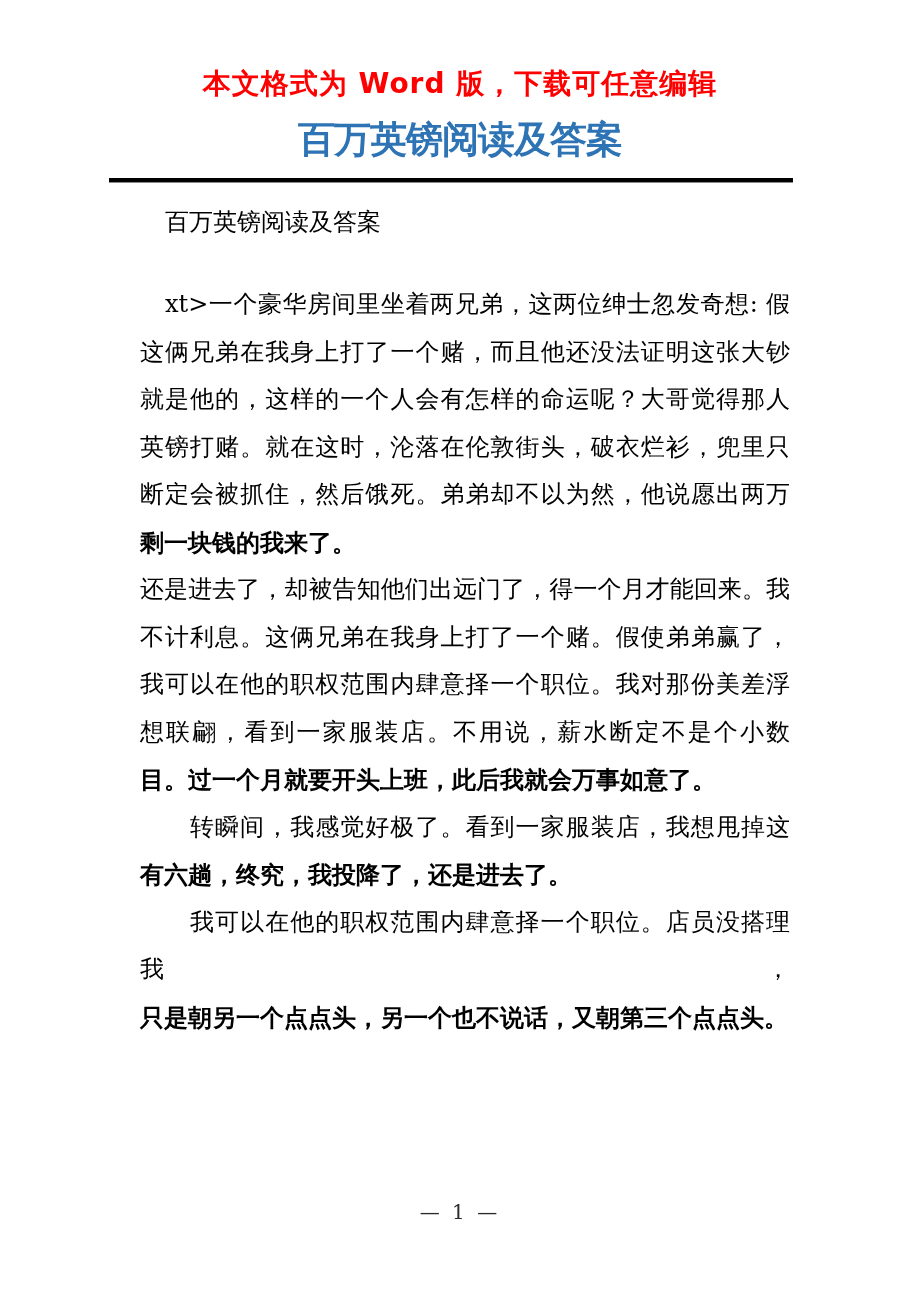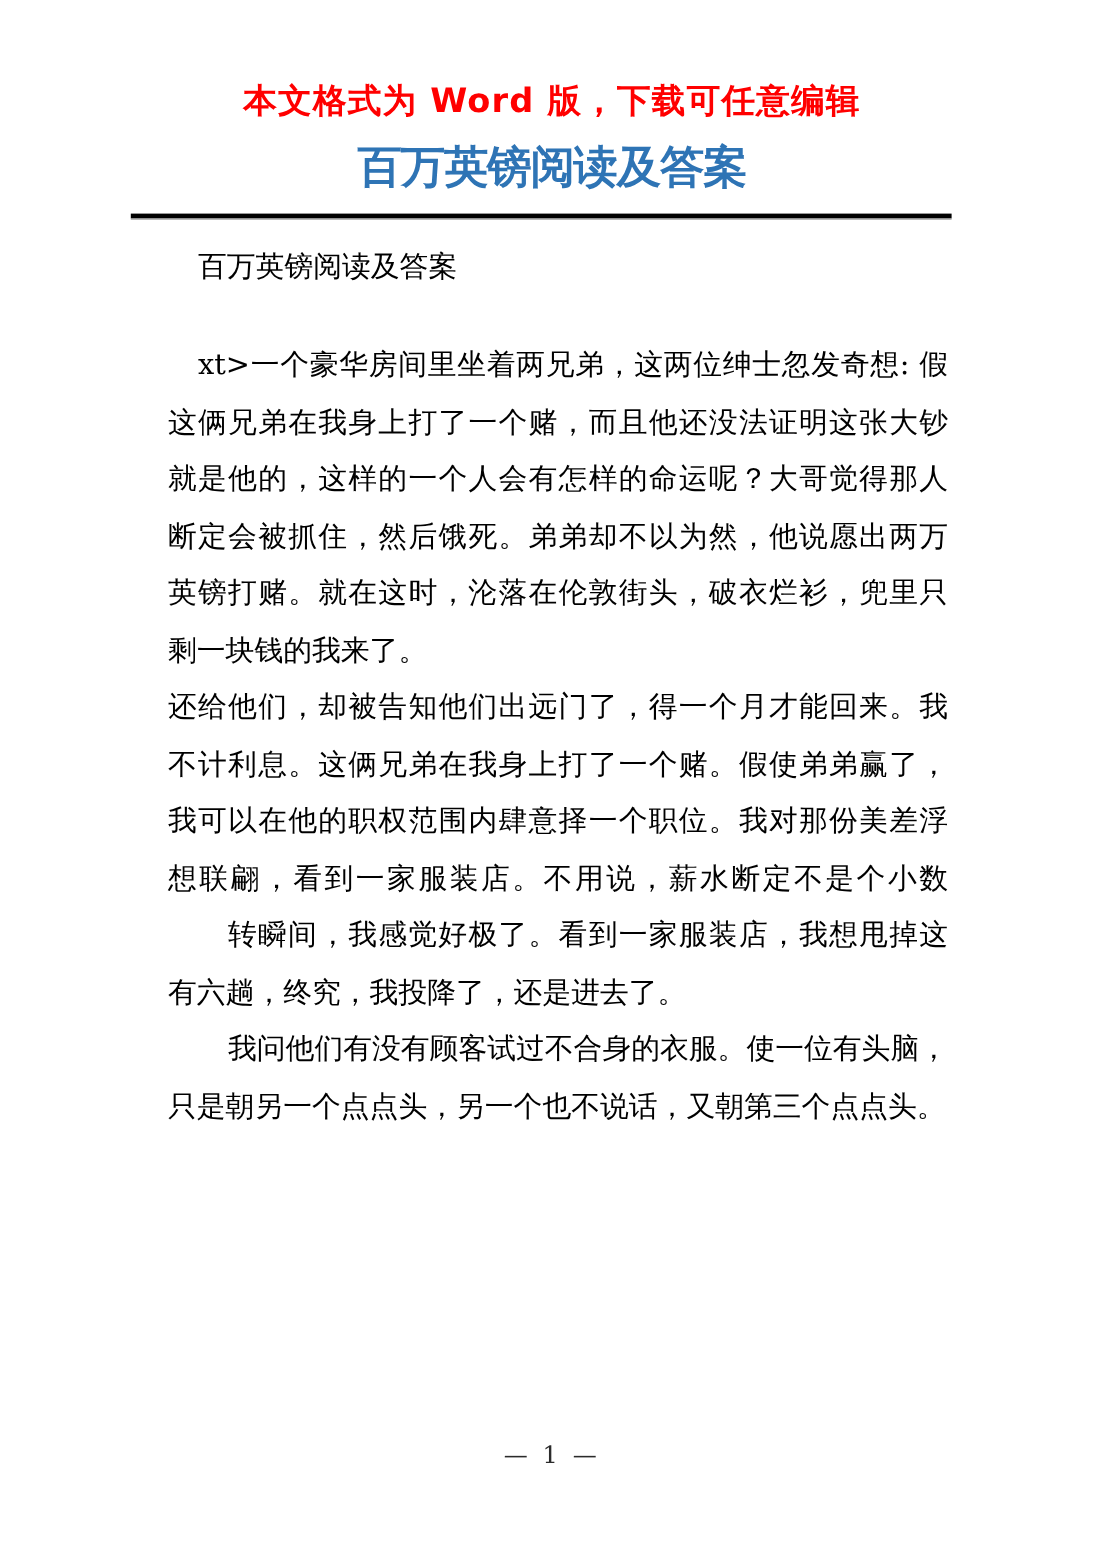--- a/index.html
+++ b/index.html
@@ -103,8 +103,8 @@
       <div class="line indent-1">xt&gt;一个豪华房间里坐着两兄弟，这两位绅士忽发奇想: 假</div>
       <div class="line">这俩兄弟在我身上打了一个赌，而且他还没法证明这张大钞</div>
       <div class="line">就是他的，这样的一个人会有怎样的命运呢？大哥觉得那人</div>
+      <div class="line">英镑打赌。就在这时，沦落在伦敦街头，破衣烂衫，兜里只</div>
       <div class="line">断定会被抓住，然后饿死。弟弟却不以为然，他说愿出两万</div>
-      <div class="line">英镑打赌。就在这时，沦落在伦敦街头，破衣烂衫，兜里只</div>
       <div class="line final">剩一块钱的我来了。</div>
     </div>
 

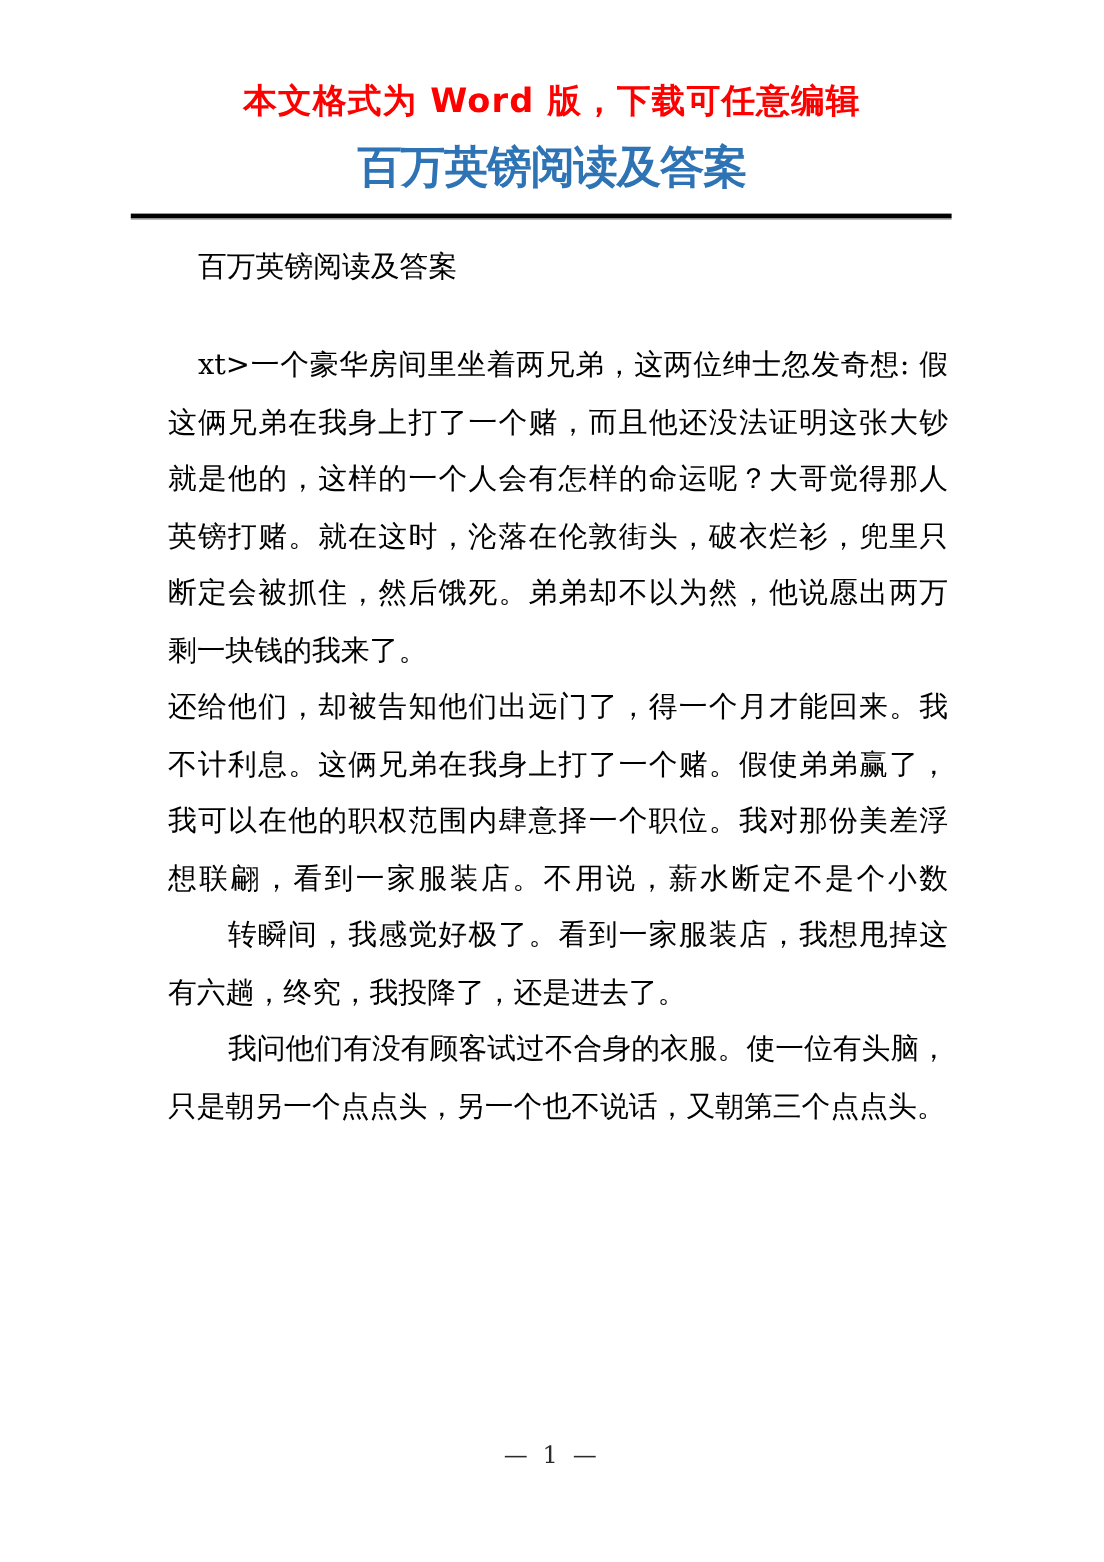--- a/index.html
+++ b/index.html
@@ -62,7 +62,7 @@
     text-align: justify;
     text-align-last: justify;
   }
-  .line.final { text-align-last: left; }
+  .line.final { text-align-last: left; font-weight: bold; }
   .subtitle-line {
     line-height: 48px;
     text-align: left;

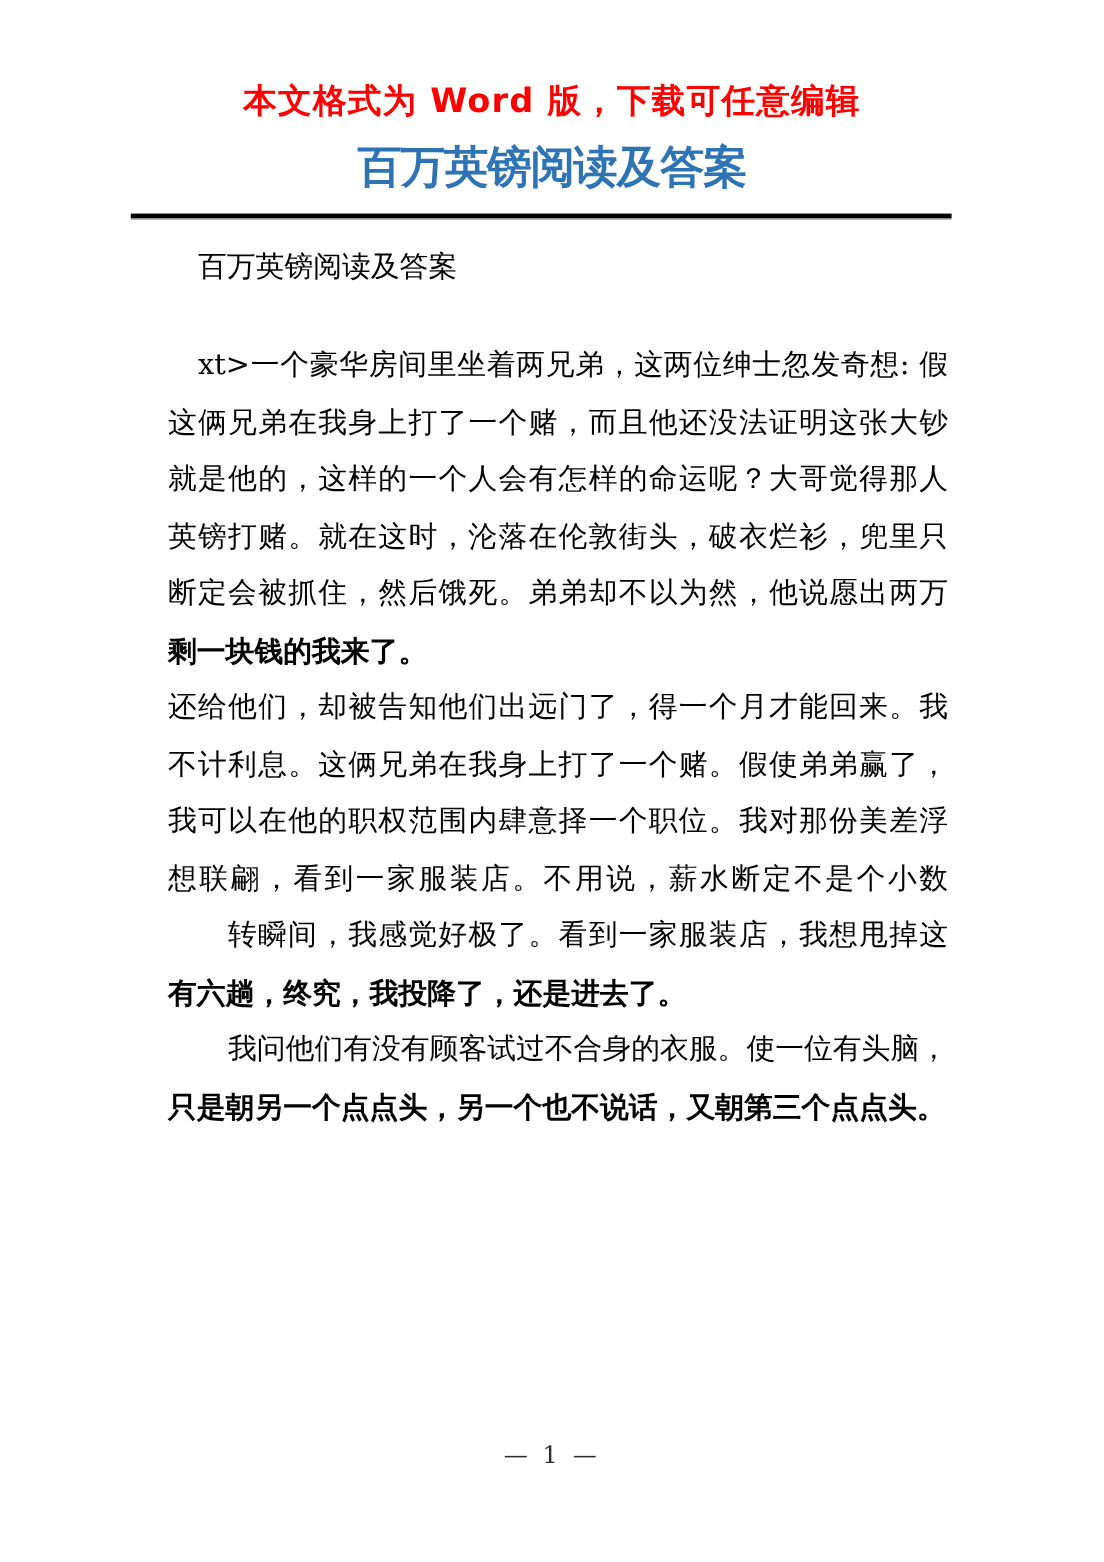--- a/index.html
+++ b/index.html
@@ -109,7 +109,7 @@
     </div>
 
     <div>
-      <div class="line">还给他们，却被告知他们出远门了，得一个月才能回来。我</div>
+      <div class="line">还是进去了，却被告知他们出远门了，得一个月才能回来。我</div>
       <div class="line">不计利息。这俩兄弟在我身上打了一个赌。假使弟弟赢了，</div>
       <div class="line">我可以在他的职权范围内肆意择一个职位。我对那份美差浮</div>
       <div class="line">想联翩，看到一家服装店。不用说，薪水断定不是个小数</div>

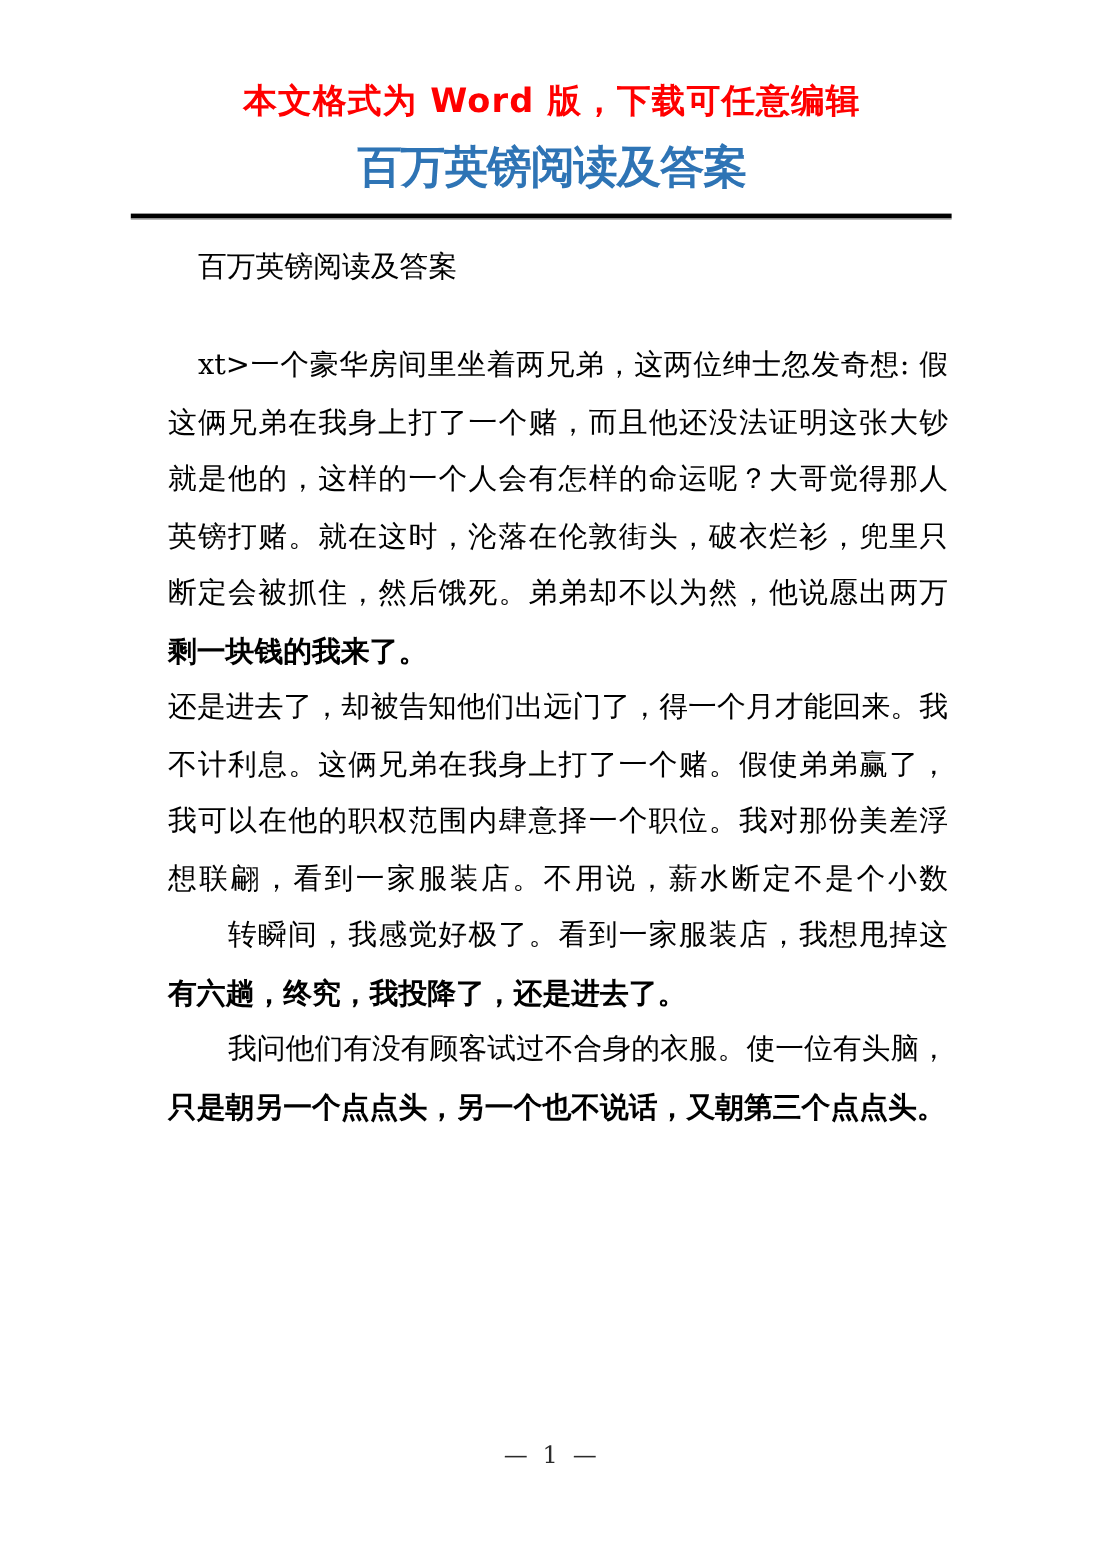--- a/index.html
+++ b/index.html
@@ -113,6 +113,7 @@
       <div class="line">不计利息。这俩兄弟在我身上打了一个赌。假使弟弟赢了，</div>
       <div class="line">我可以在他的职权范围内肆意择一个职位。我对那份美差浮</div>
       <div class="line">想联翩，看到一家服装店。不用说，薪水断定不是个小数</div>
+      <div class="line final">目。过一个月就要开头上班，此后我就会万事如意了。</div>
     </div>
 
     <div>

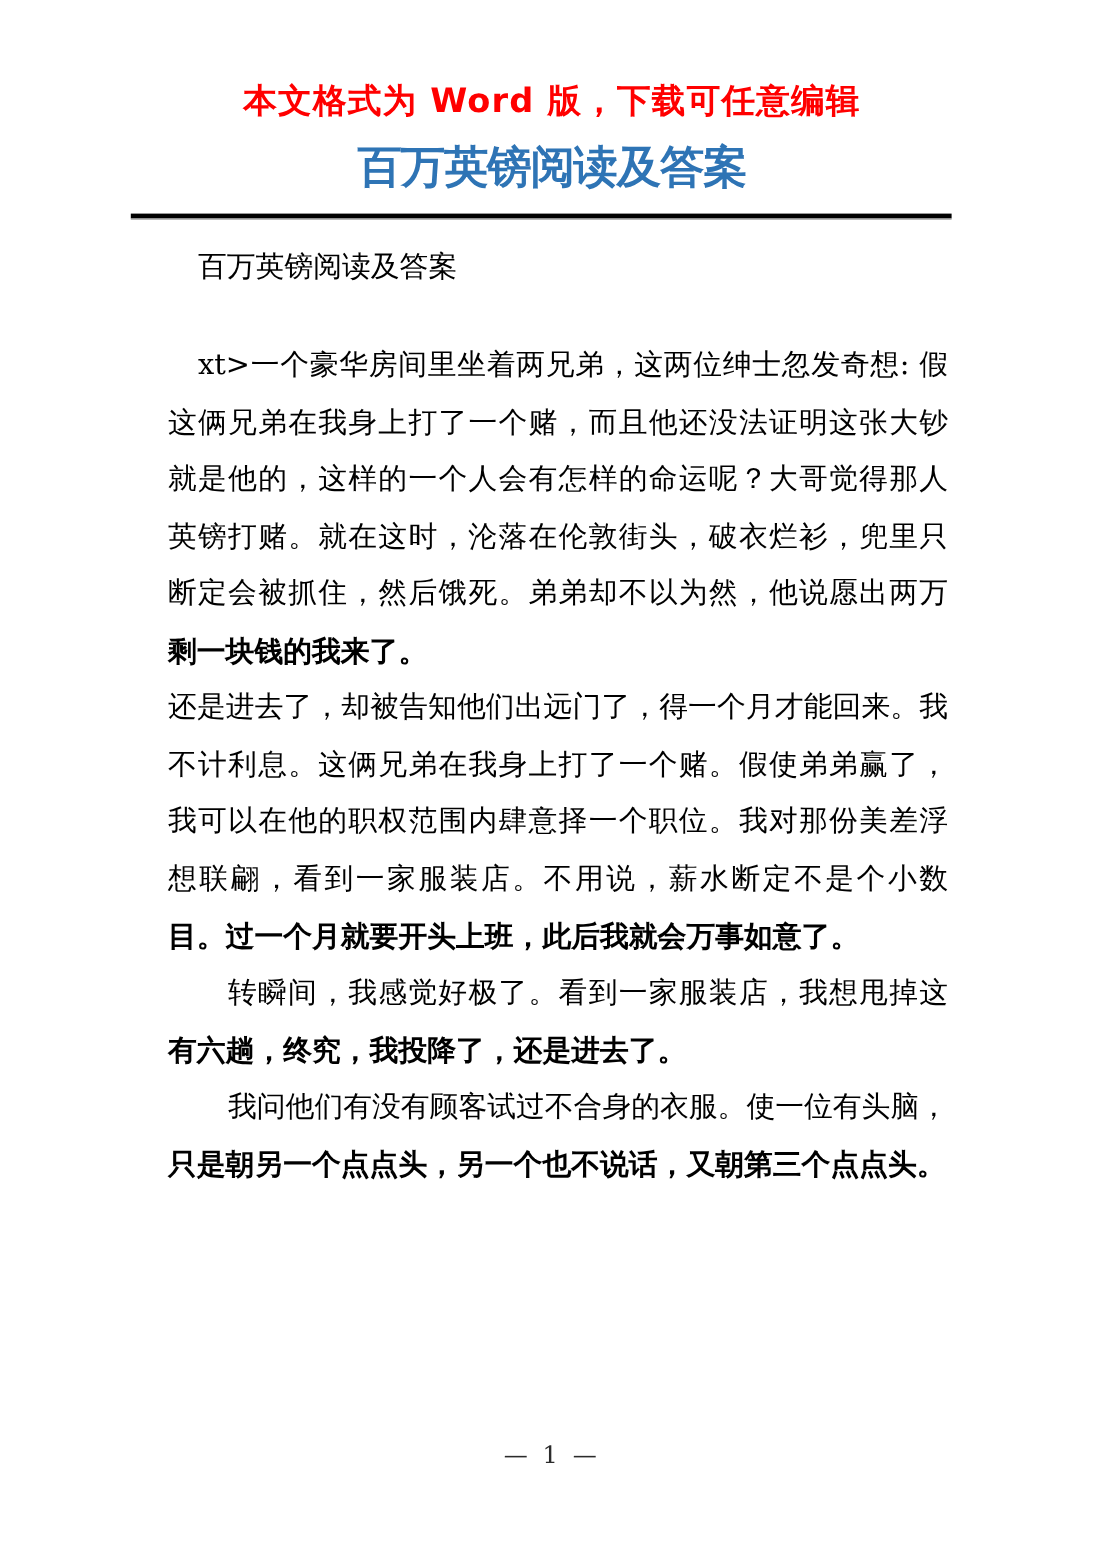--- a/index.html
+++ b/index.html
@@ -122,7 +122,7 @@
     </div>
 
     <div>
-      <div class="line indent-2">我问他们有没有顾客试过不合身的衣服。使一位有头脑，</div>
+      <div class="line indent-2">我可以在他的职权范围内肆意择一个职位。店员没搭理我，</div>
       <div class="line final">只是朝另一个点点头，另一个也不说话，又朝第三个点点头。</div>
     </div>
 

